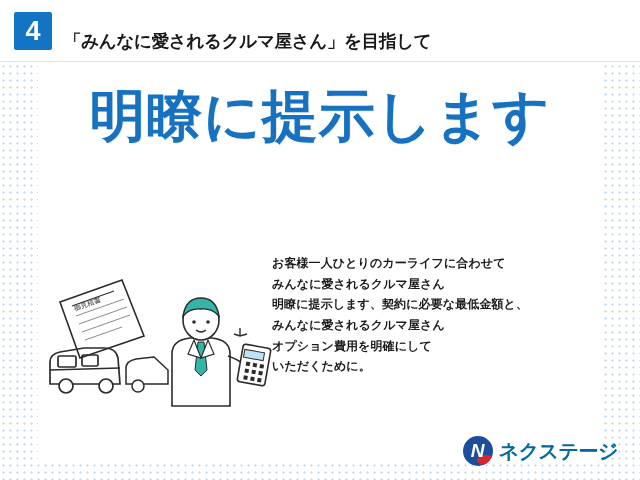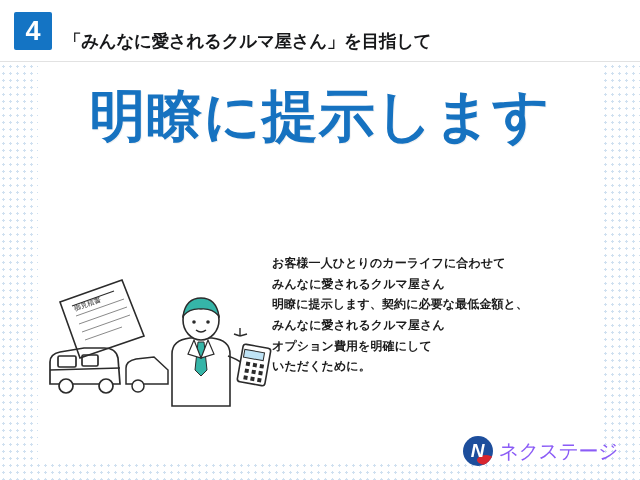--- a/index.html
+++ b/index.html
@@ -138,8 +138,8 @@
   .logo-mark .n { position: relative; z-index: 2; }
   .logo-text {
     font-size: 20px;
-    font-weight: normal;
-    color: #8b5cf6;
+    font-weight: bold;
+    color: #0369a1;
     letter-spacing: -0.5px;
   }
 </style>

